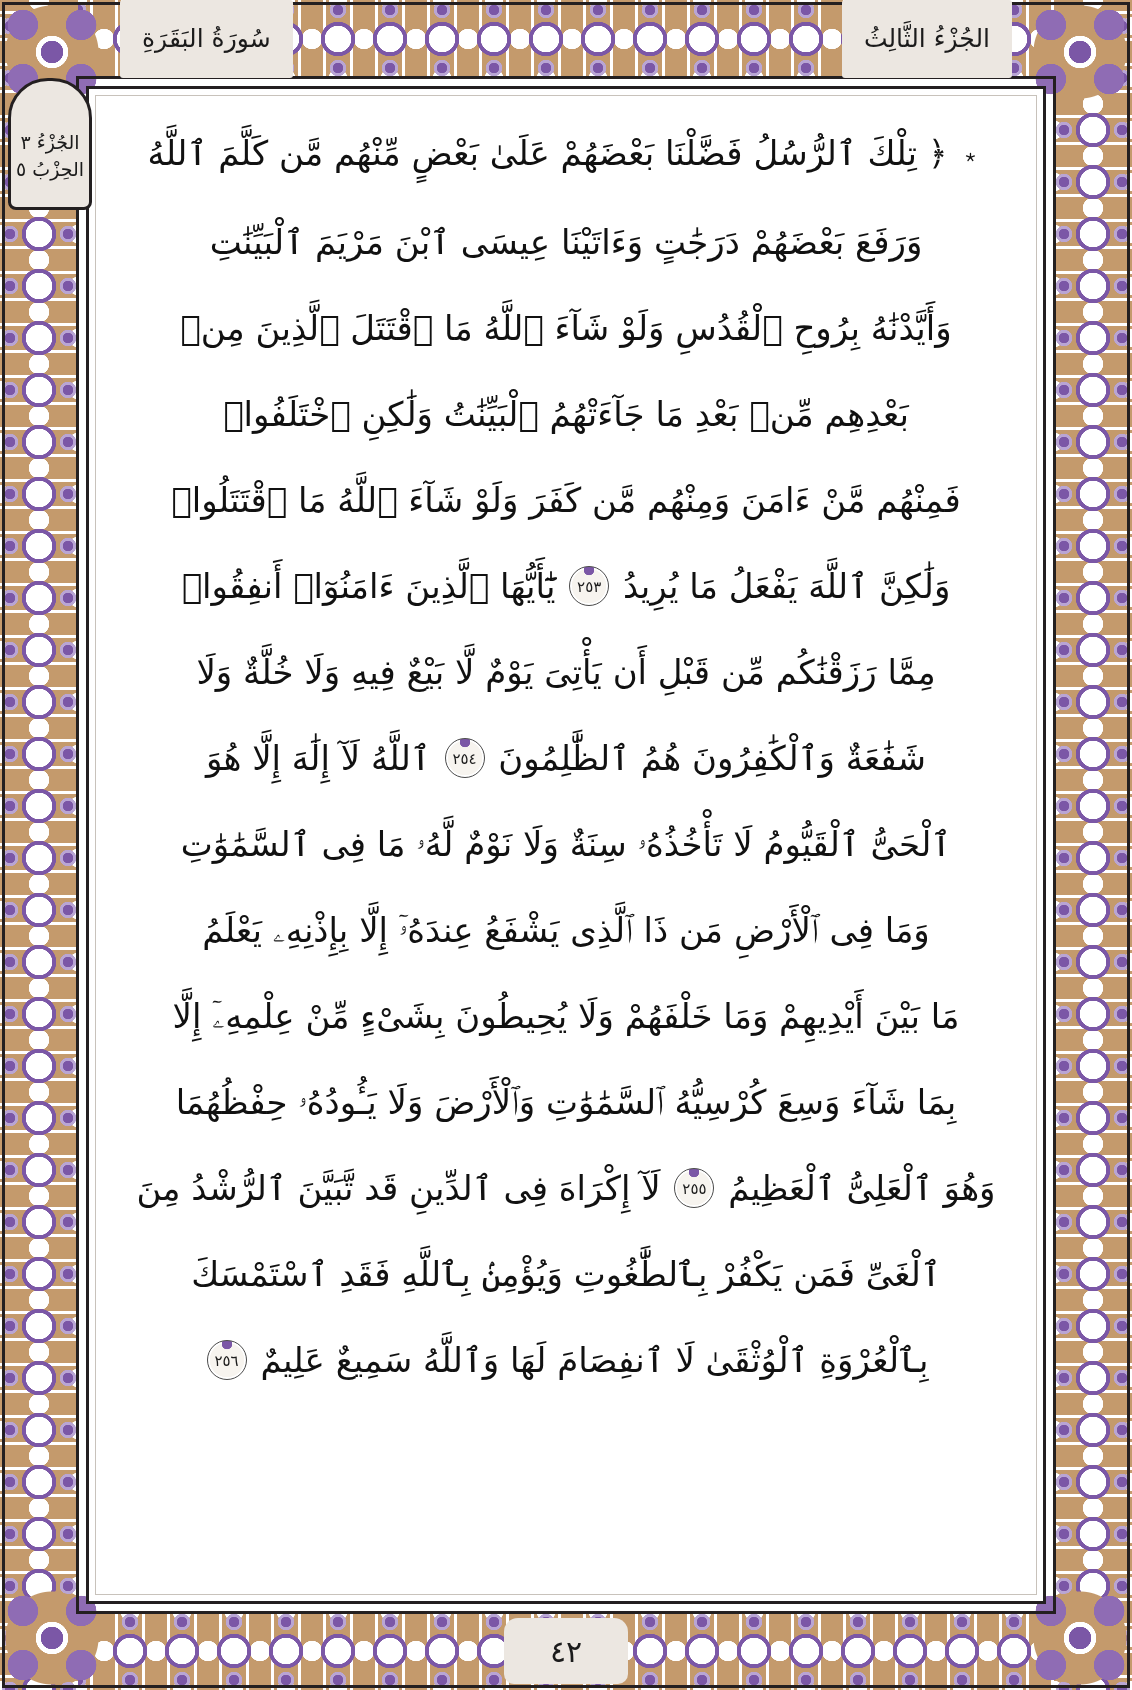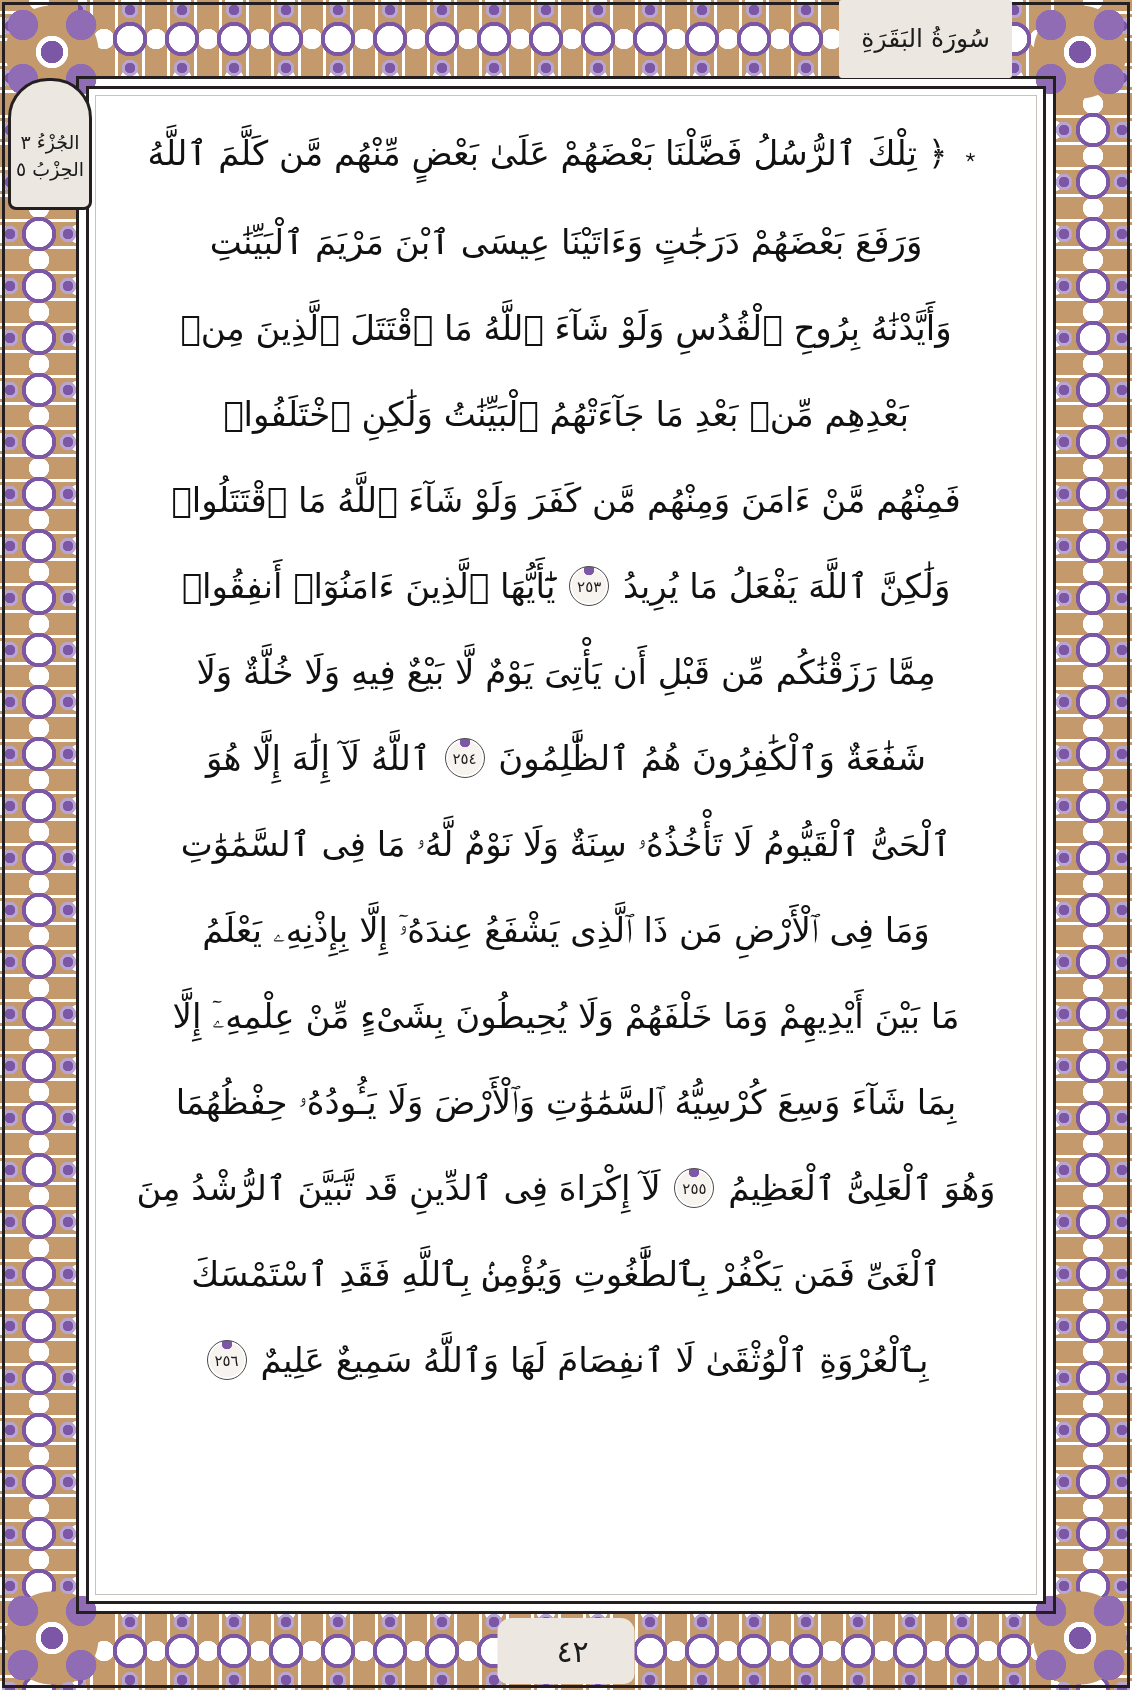--- a/index.html
+++ b/index.html
@@ -277,6 +277,9 @@
 
   <div class="header-strip">
     <div class="header-plate">
+      <span class="header-text">الجُزْءُ الثَّالِثُ</span>
+    </div>
+    <div class="header-plate">
       <span class="header-text">سُورَةُ البَقَرَةِ</span>
     </div>
   </div>

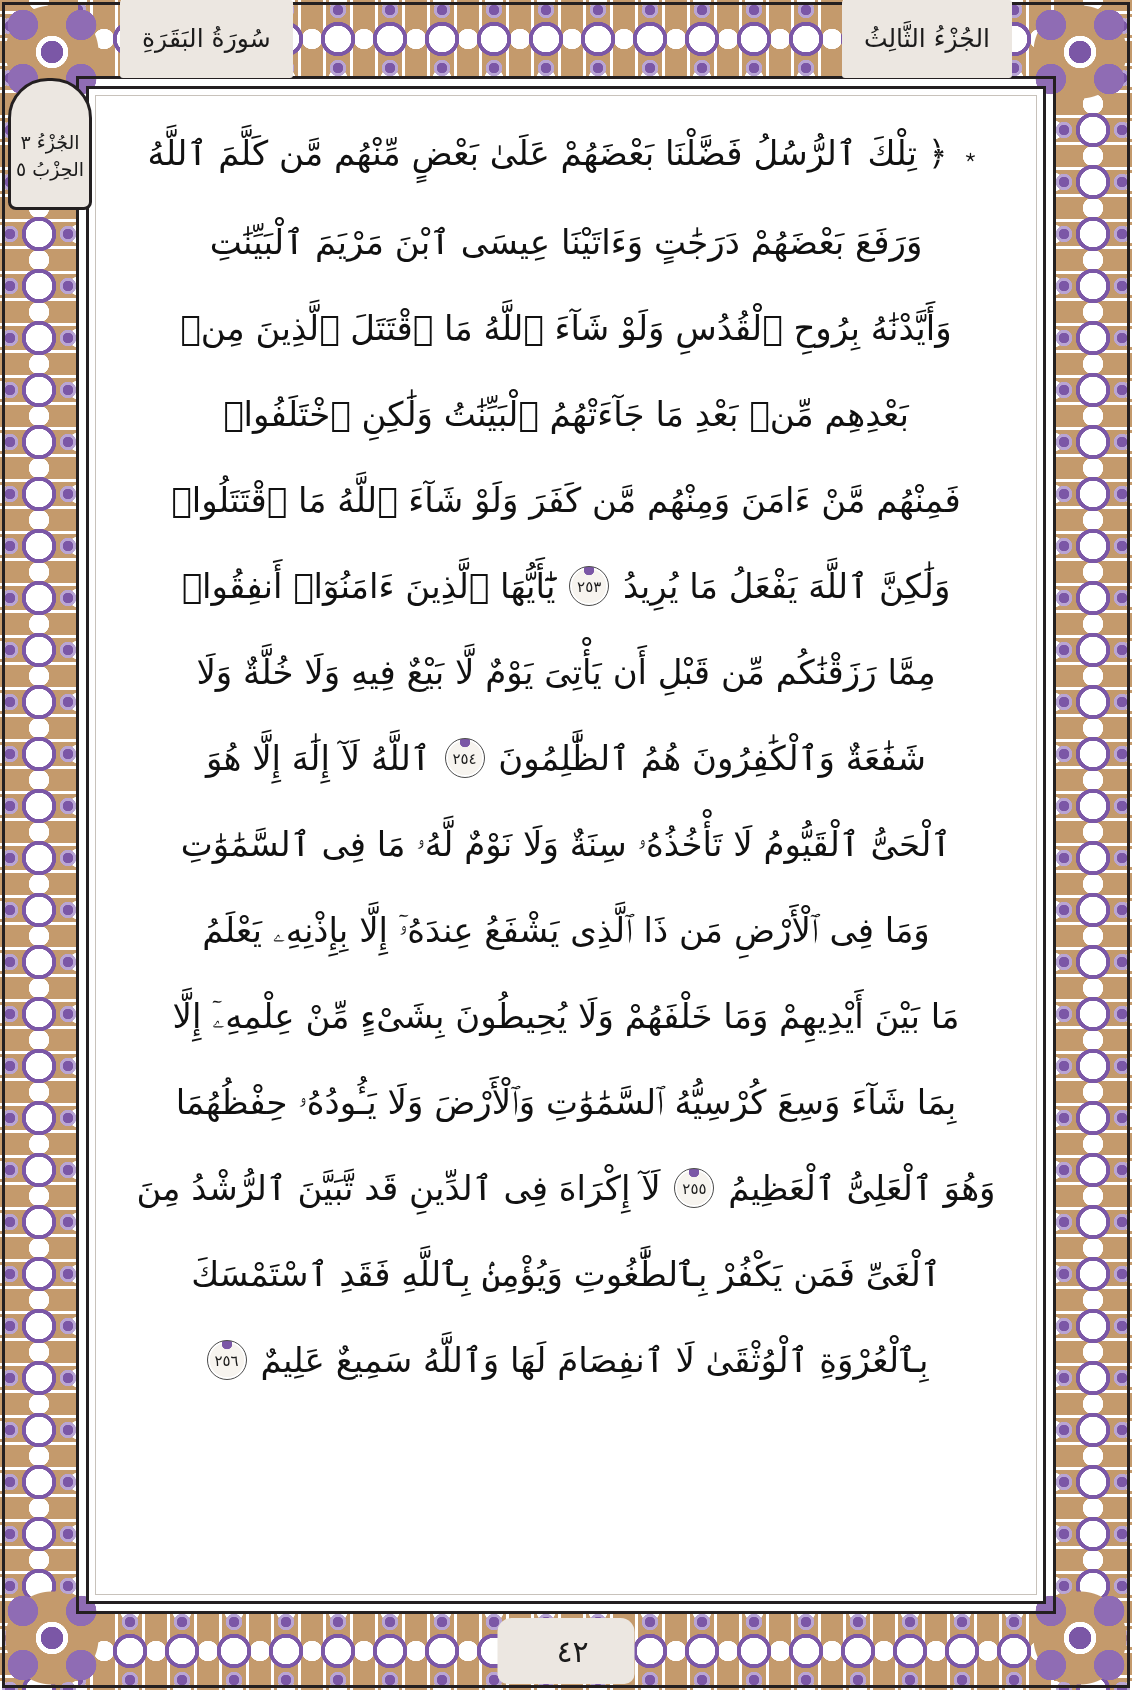--- a/index.html
+++ b/index.html
@@ -154,7 +154,6 @@
     align-items: center;
     justify-content: center;
     z-index: 7;
-    padding-left: 13px;
   }
   .page-number-text {
     font-family: "DejaVu Sans", sans-serif;

